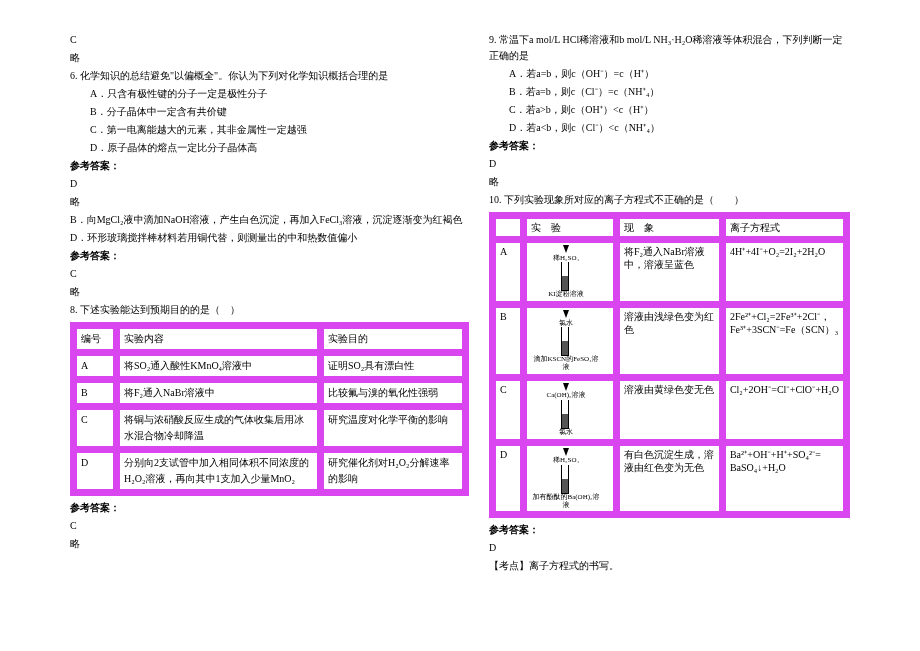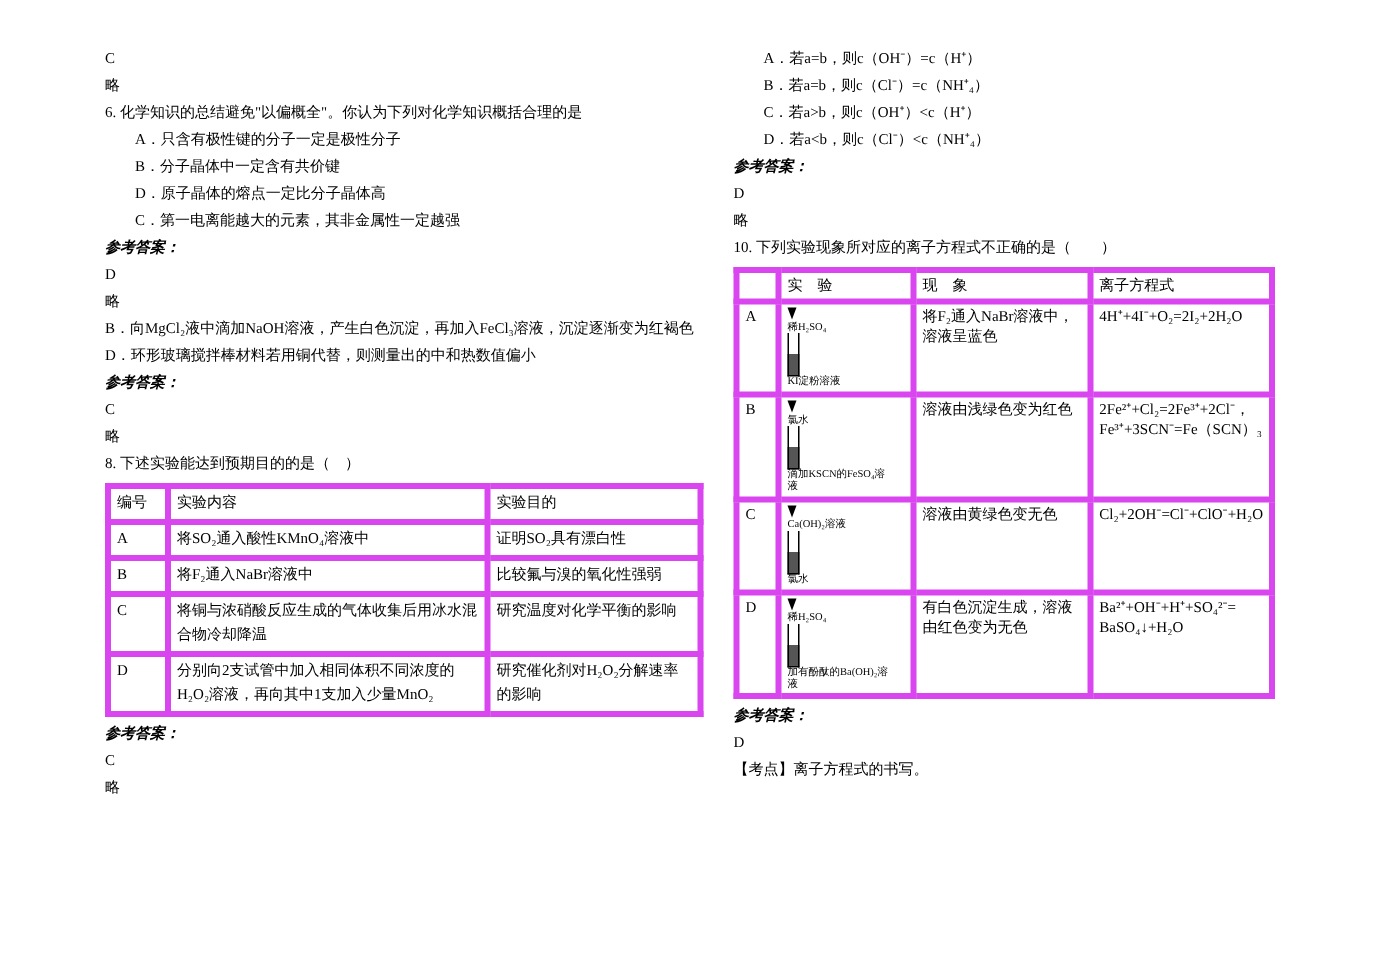--- a/index.html
+++ b/index.html
@@ -129,6 +129,7 @@
 
   <div class="col col-right">
 
+    <p>9. 常温下a mol/L HCl稀溶液和b mol/L NH₃·H₂O稀溶液等体积混合，下列判断一定正确的是</p>
     <p class="indent">A．若a=b，则c（OH⁻）=c（H⁺）</p>
     <p class="indent">B．若a=b，则c（Cl⁻）=c（NH⁺₄）</p>
     <p class="indent">C．若a&gt;b，则c（OH⁺）&lt;c（H⁺）</p>

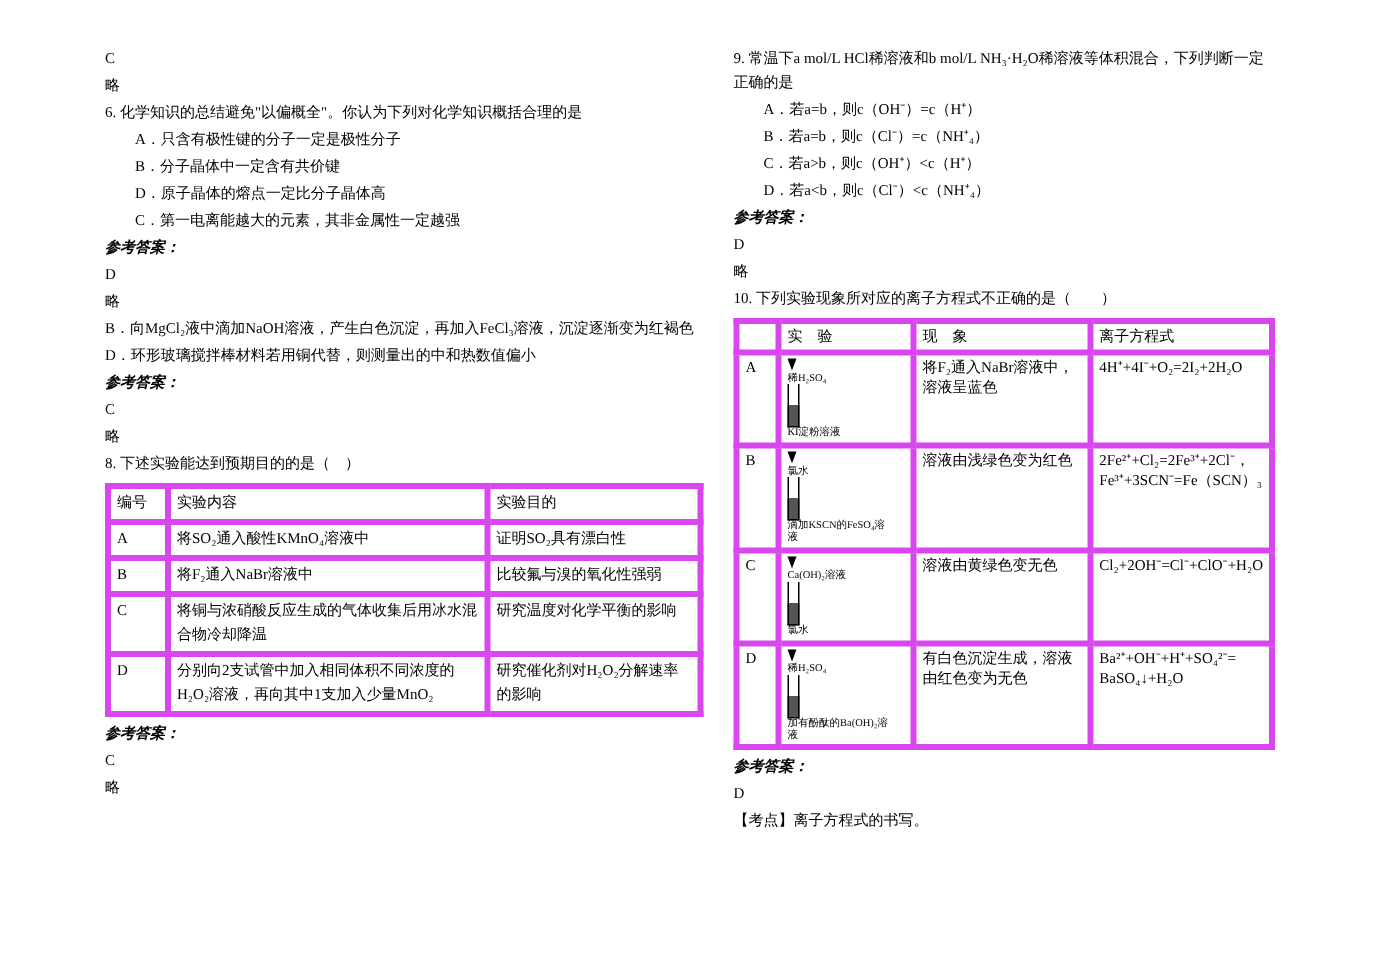--- a/index.html
+++ b/index.html
@@ -80,8 +80,8 @@
     <p>6. 化学知识的总结避免"以偏概全"。你认为下列对化学知识概括合理的是</p>
     <p class="indent">A．只含有极性键的分子一定是极性分子</p>
     <p class="indent">B．分子晶体中一定含有共价键</p>
+    <p class="indent">C．第一电离能越大的元素，其非金属性一定越强</p>
     <p class="indent">D．原子晶体的熔点一定比分子晶体高</p>
-    <p class="indent">C．第一电离能越大的元素，其非金属性一定越强</p>
     <p class="bold">参考答案：</p>
     <p>D</p>
     <p>略</p>

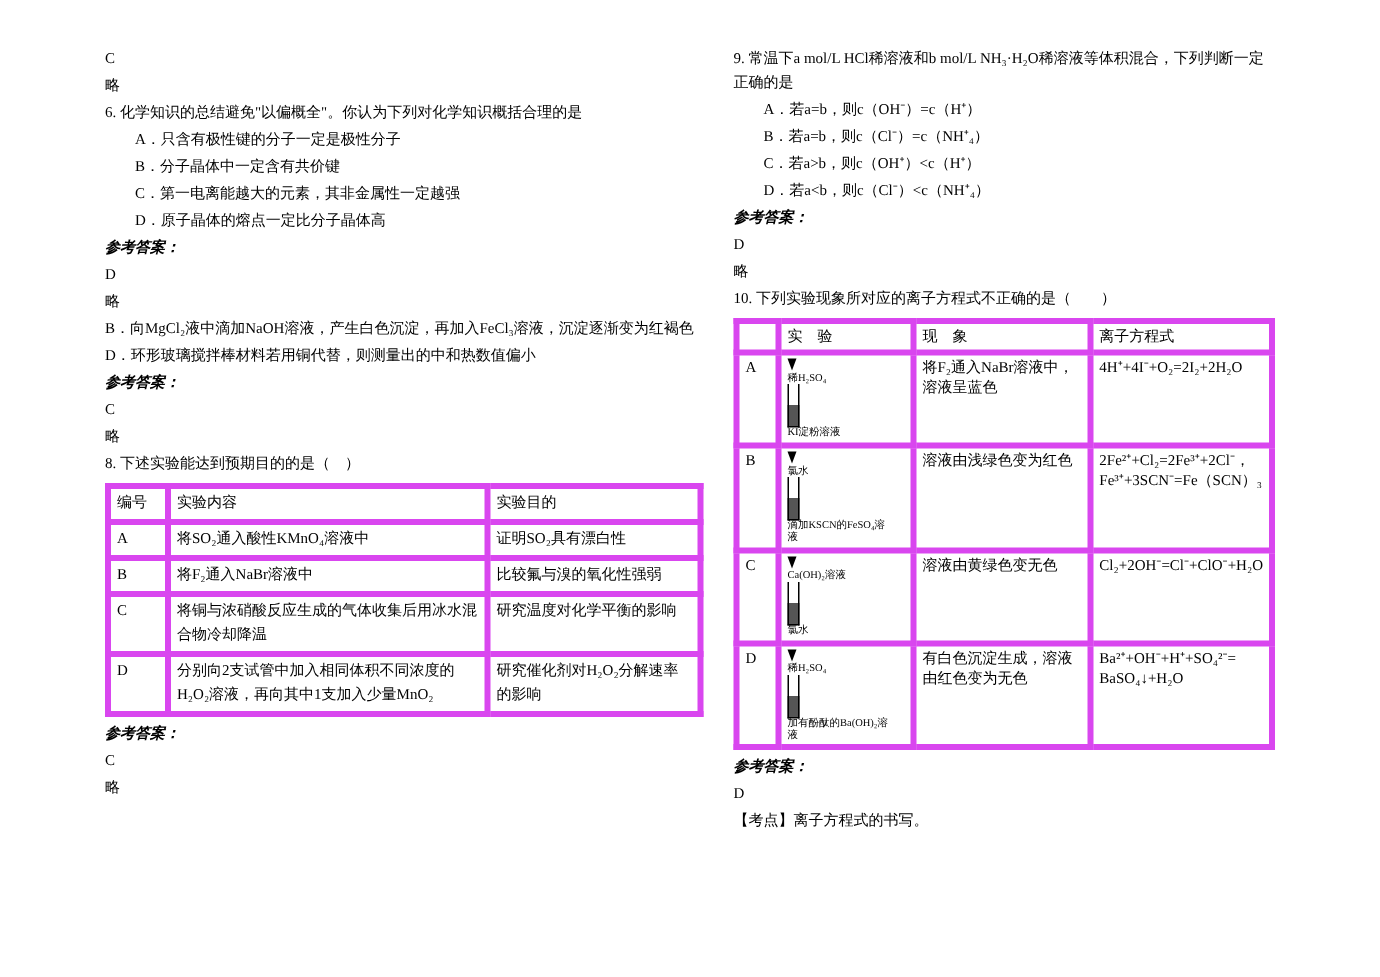--- a/index.html
+++ b/index.html
@@ -25,7 +25,7 @@
   .col-right { flex: 0.95; }
   p { margin: 2px 0; }
   .indent { padding-left: 20px; }
-  .bold { font-weight: bold; font-style: italic; }
+  .bold { font-weight: bold; }
   table {
     border-collapse: collapse;
     width: 100%;

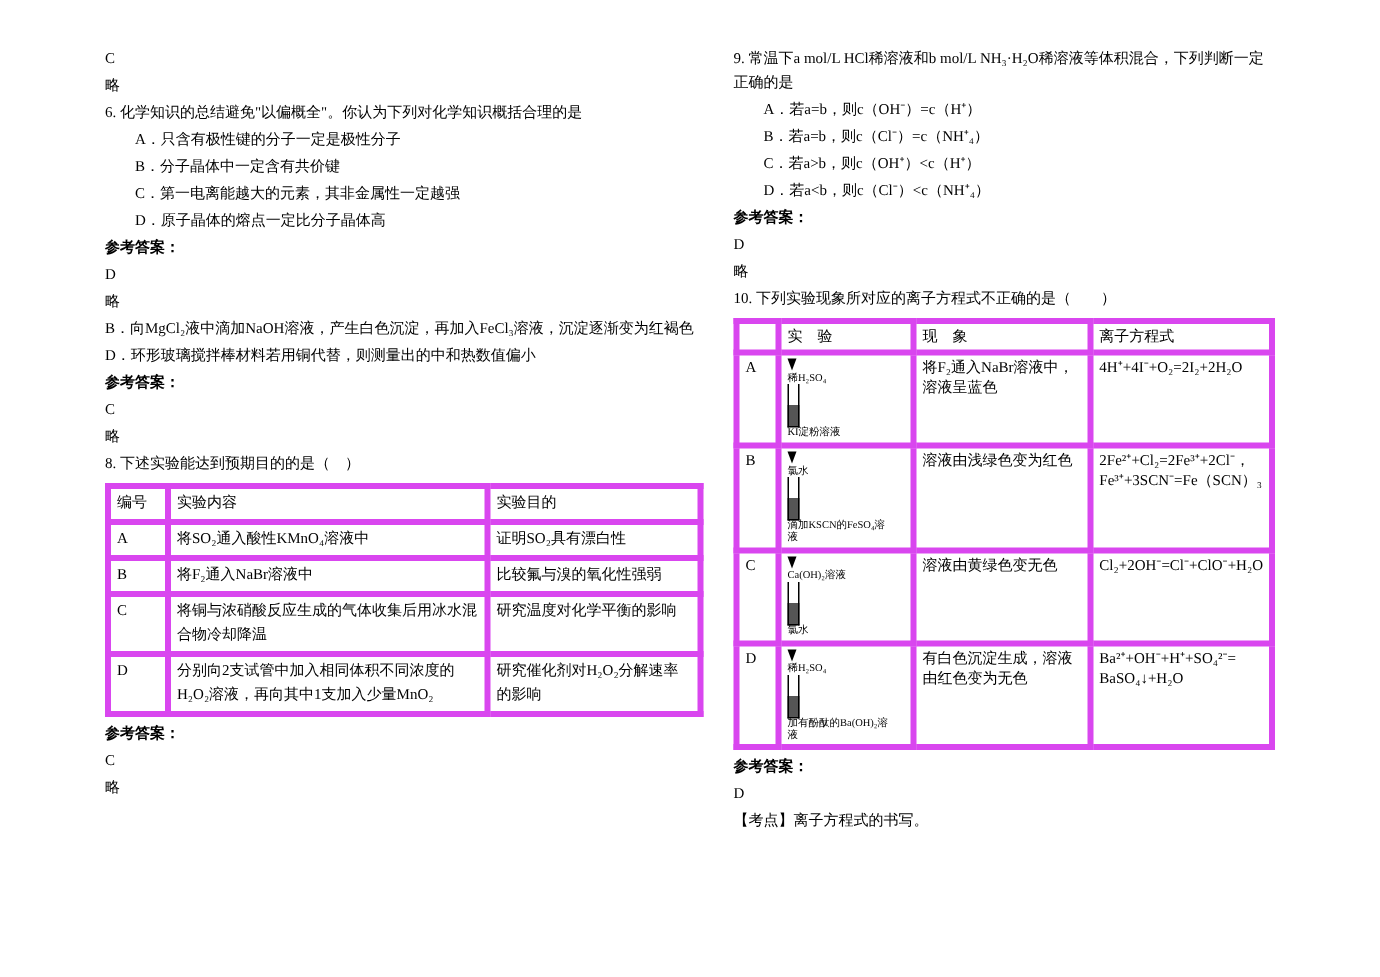--- a/index.html
+++ b/index.html
@@ -33,7 +33,7 @@
     margin: 4px 0;
   }
   td, th {
-    border: 4px solid #d946ef;
+    border: 7px solid #d946ef;
     padding: 2px 4px;
     text-align: left;
     vertical-align: top;

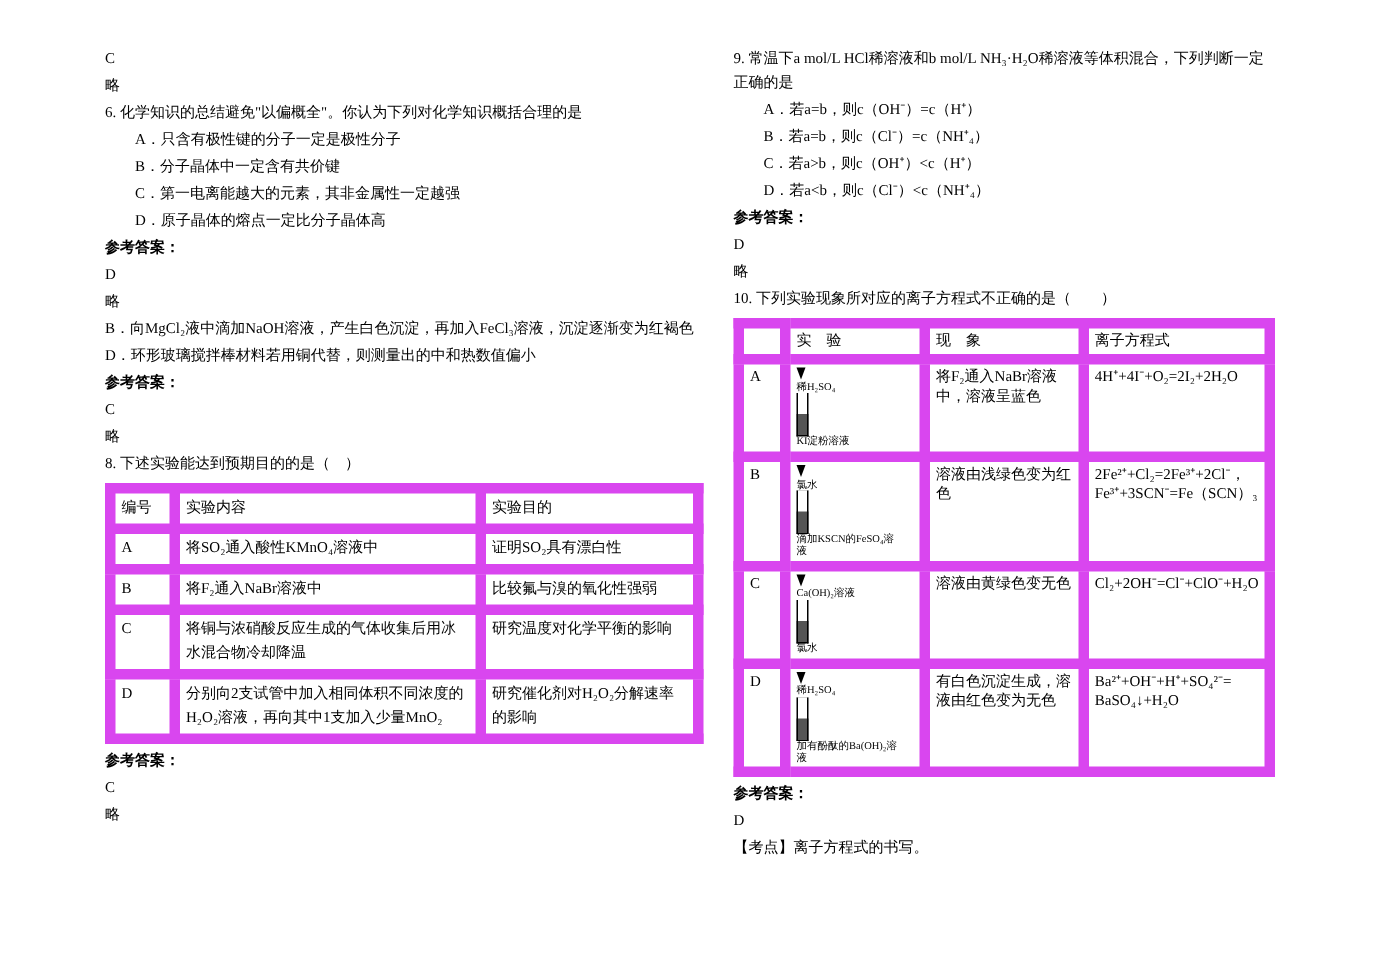--- a/index.html
+++ b/index.html
@@ -43,7 +43,7 @@
     vertical-align: top;
     font-size: 8px;
     line-height: 1.2;
-    text-align: left;
+    text-align: center;
     width: 70px;
   }
   .tube {

